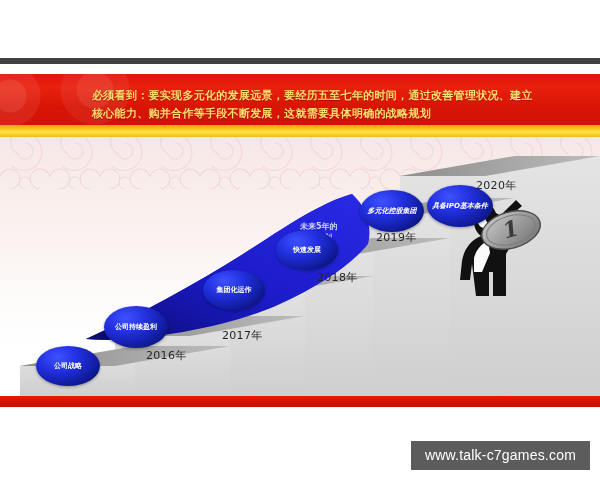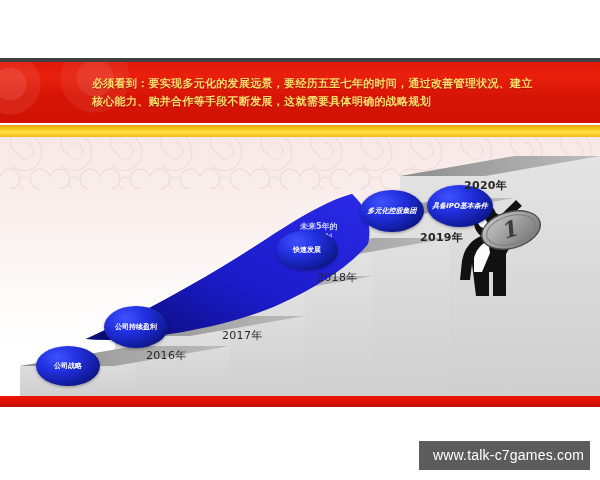--- a/index.html
+++ b/index.html
@@ -43,7 +43,7 @@
   .top-dark { position: absolute; left: 0; top: 0; width: 600px; height: 6px; background: #404040; }
 
   .banner {
-    position: absolute; left: 0; top: 4px; width: 600px; height: 61px;
+    position: absolute; left: 0; top: 16px; width: 600px; height: 61px;
     background: linear-gradient(180deg,#e11707 0%, #e8200d 22%, #d81505 55%, #cf1204 100%);
     overflow: hidden;
   }

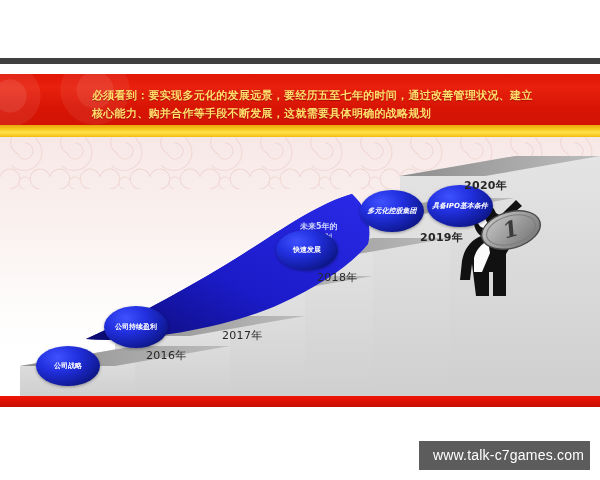--- a/index.html
+++ b/index.html
@@ -257,7 +257,7 @@
     <div class="yr" style="left:222px; top:250px;margin-top:20px;">2017年</div>
     <div class="yr" style="left:317px; top:212px;">2018年</div>
     <div class="yr" style="left:420px; top:172px;font-weight:bold;">2019年</div>
-    <div class="yr" style="left:464px; top:120px;font-weight:bold;">2020年</div>
+    <div class="yr" style="left:476px; top:120px;">2020年</div>
 
     <div class="bottom-red"></div>
   </div>

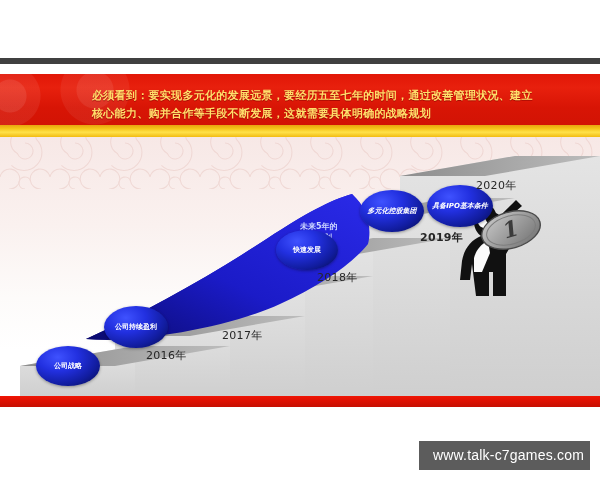--- a/index.html
+++ b/index.html
@@ -256,7 +256,7 @@
     <div class="yr" style="left:146px; top:290px;">2016年</div>
     <div class="yr" style="left:222px; top:250px;margin-top:20px;">2017年</div>
     <div class="yr" style="left:317px; top:212px;">2018年</div>
-    <div class="yr" style="left:420px; top:172px;font-weight:bold;">2019年</div>
+    <div class="yr" style="left:376px; top:172px;">2019年</div>
     <div class="yr" style="left:476px; top:120px;">2020年</div>
 
     <div class="bottom-red"></div>

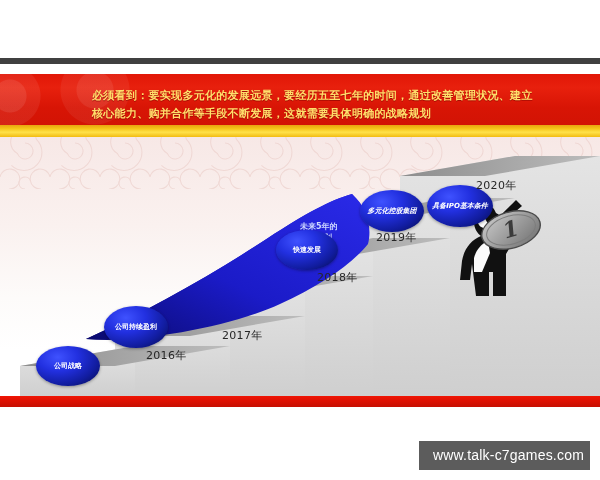--- a/index.html
+++ b/index.html
@@ -249,6 +249,7 @@
 
     <div class="ell" style="left:36px;  top:288px; width:64px; height:40px;">公司战略</div>
     <div class="ell" style="left:104px; top:248px; width:64px; height:42px;">公司持续盈利</div>
+    <div class="ell" style="left:203px; top:212px; width:62px; height:40px;">集团化运作</div>
     <div class="ell" style="left:276px; top:172px; width:62px; height:40px;text-align:center;">快速发展</div>
     <div class="ell" style="left:360px; top:132px; width:64px; height:42px;font-style:italic;">多元化控股集团</div>
     <div class="ell" style="left:427px; top:127px; width:66px; height:42px;font-style:italic;">具备IPO基本条件</div>

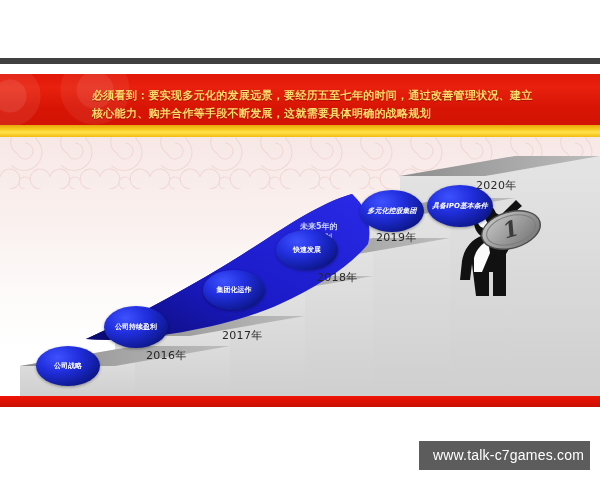--- a/index.html
+++ b/index.html
@@ -27,7 +27,7 @@
     position: absolute; right: 10px; bottom: 10px;
     background: #5c5c5c; color: #ffffff;
     font-size: 14px; letter-spacing: .2px;
-    padding: 7px 6px 8px 14px;
+    padding: 7px 14px 8px 14px;
     line-height: 1;
     white-space: nowrap;
   }

